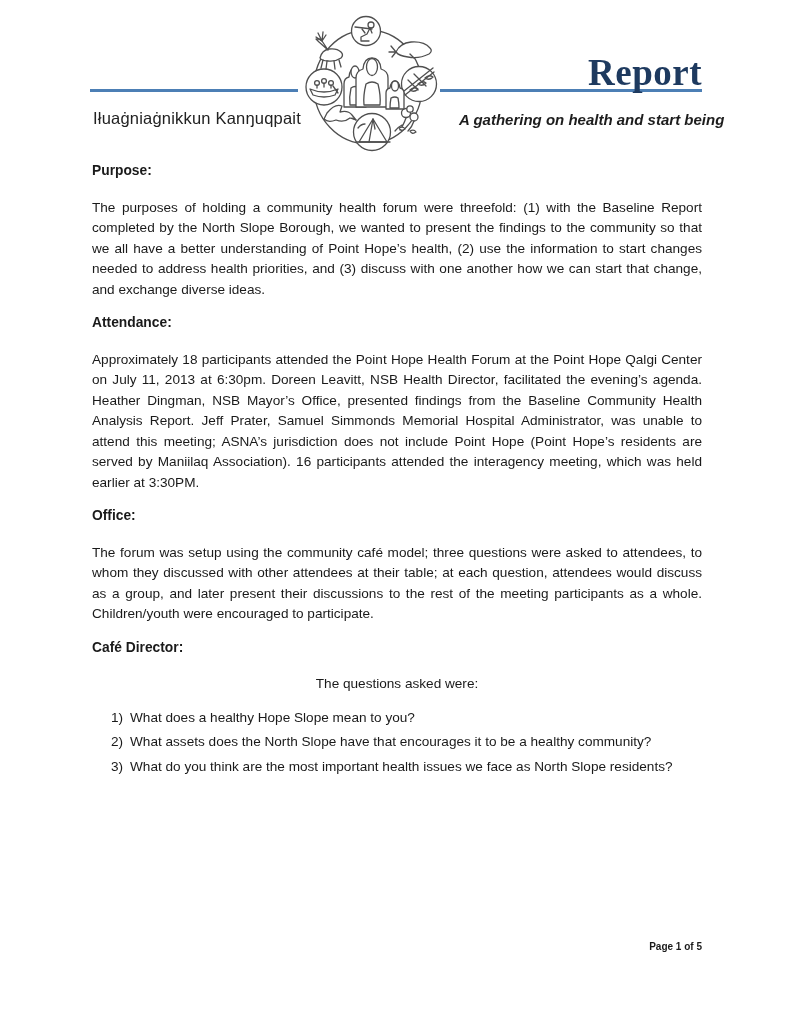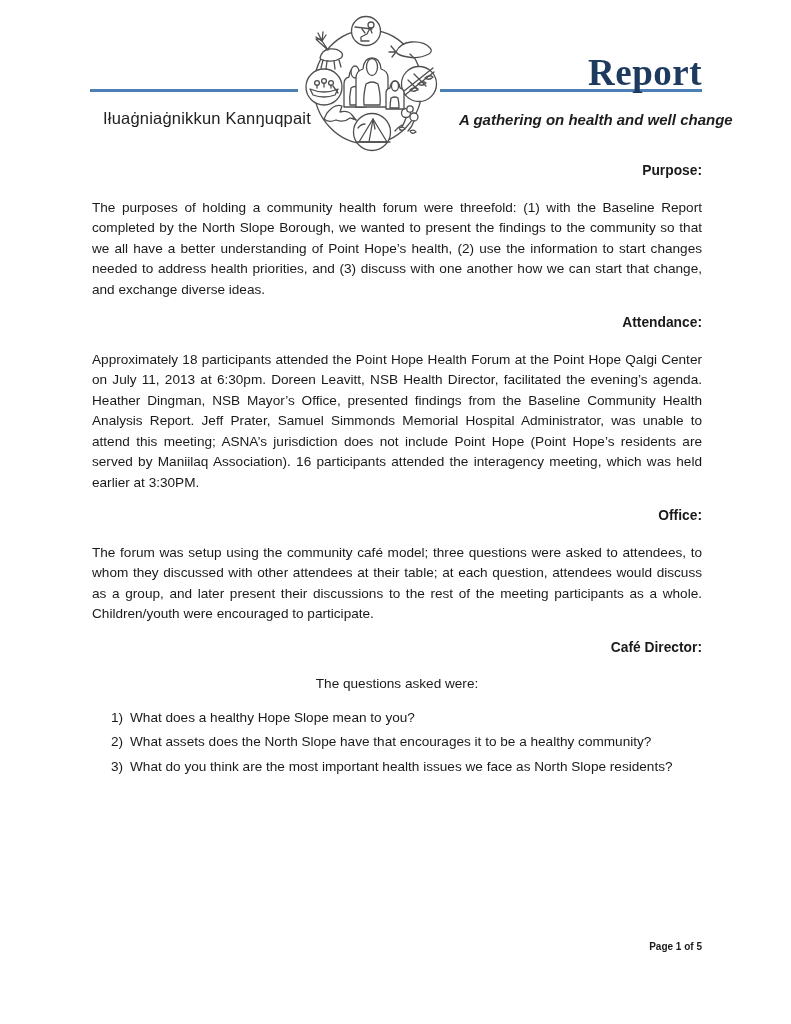--- a/index.html
+++ b/index.html
@@ -30,7 +30,7 @@
   .logo-box svg{display:block;width:142px;height:150px;}
   .org-name{
     position:absolute;left:93px;top:109px;z-index:3;
-    font-size:16.5px;letter-spacing:.2px;color:#222;margin-left:10px;
+    font-size:16.5px;letter-spacing:.2px;color:#222;
   }
   .doc-title{
     position:absolute;right:89px;top:44px;z-index:3;

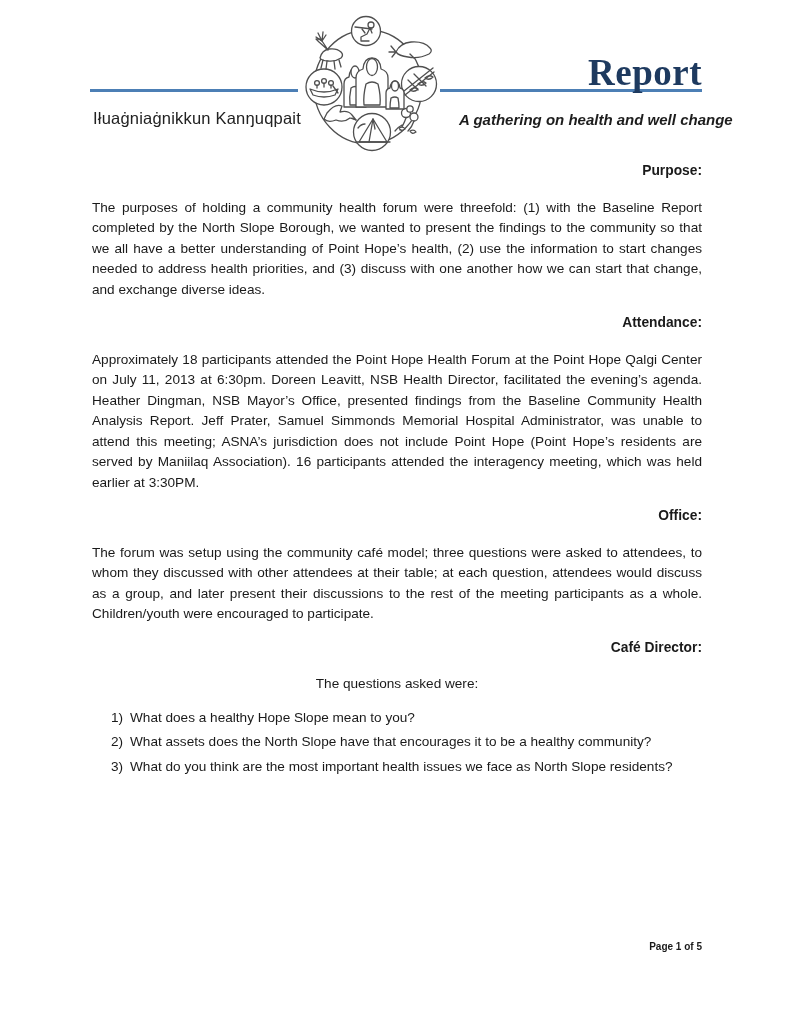--- a/index.html
+++ b/index.html
@@ -158,7 +158,7 @@
 
   <div class="org-name">Iłuaġniaġnikkun Kanŋuqpait</div>
   <div class="doc-title">Report</div>
-  <div class="tagline">A gathering on health and well change</div>
+  <div class="tagline">A gathering on health and start being</div>
 
   <main>
     <h2 class="first">Purpose:</h2>

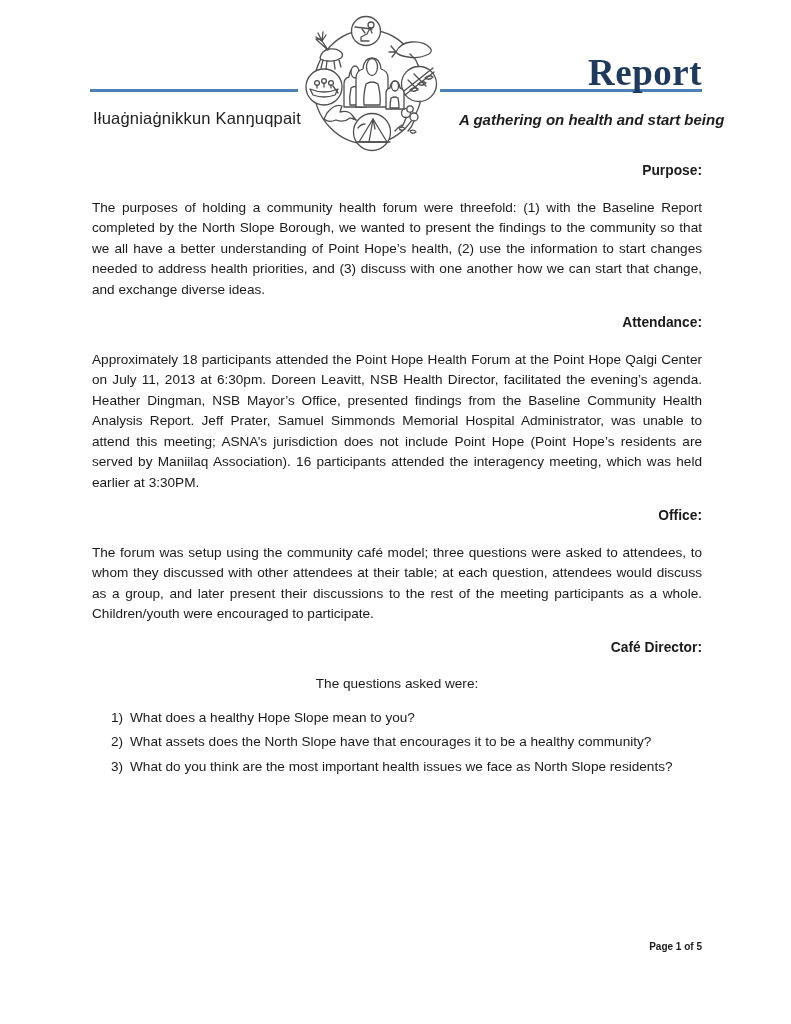--- a/index.html
+++ b/index.html
@@ -49,7 +49,7 @@
     font-size:13.6px;line-height:20.5px;text-align:justify;
   }
   main h2{
-    font-size:13.8px;font-weight:bold;margin:8px 0 16px;text-align:right;
+    font-size:13.8px;font-weight:bold;margin:8px 0 16px;text-align:left;
   }
   main h2.first{margin-top:0;}
   main p{margin:0 0 13px;}

